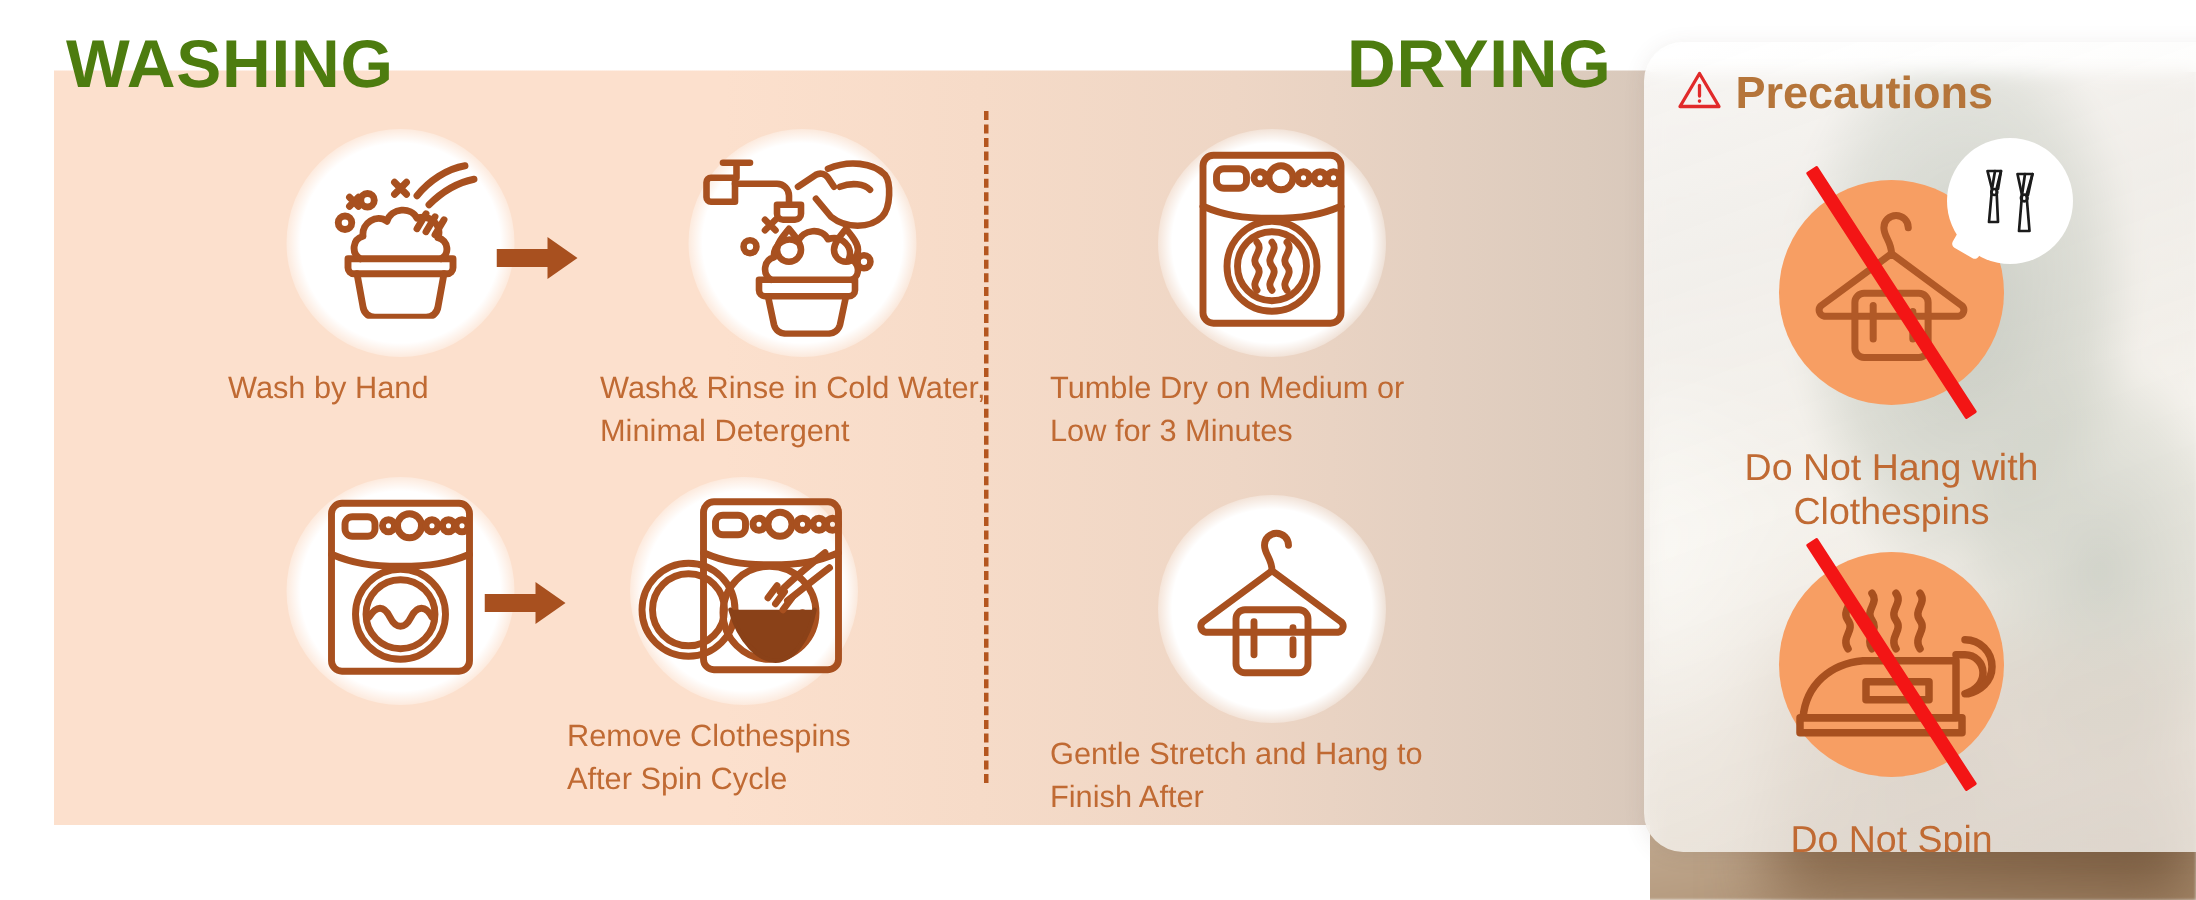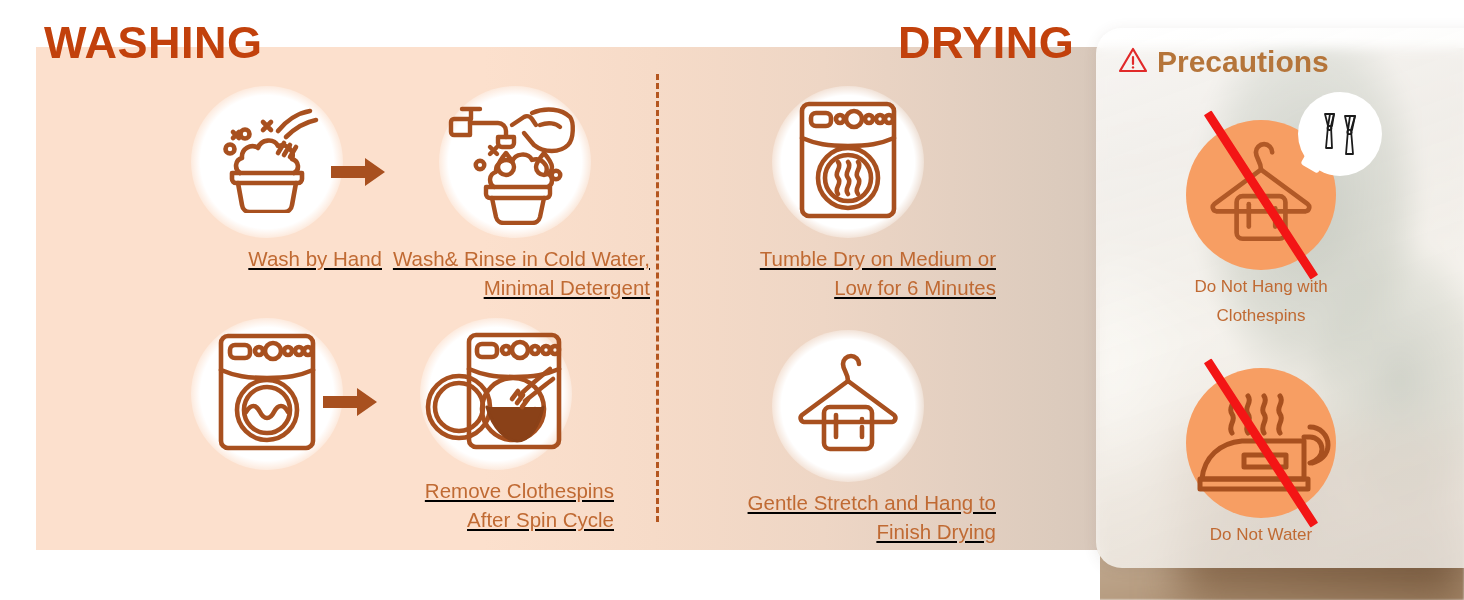--- a/index.html
+++ b/index.html
@@ -53,7 +53,7 @@
   
   .sec-title{
     position:absolute;font-weight:bold;font-size:45px;letter-spacing:.5px;
-    color:#c2410c;line-height:1;
+    color:#4d7c0f;line-height:1;
   }
   #title-washing{left:44px;top:20px;}
   #title-drying{left:898px;top:20px;text-align:right;}

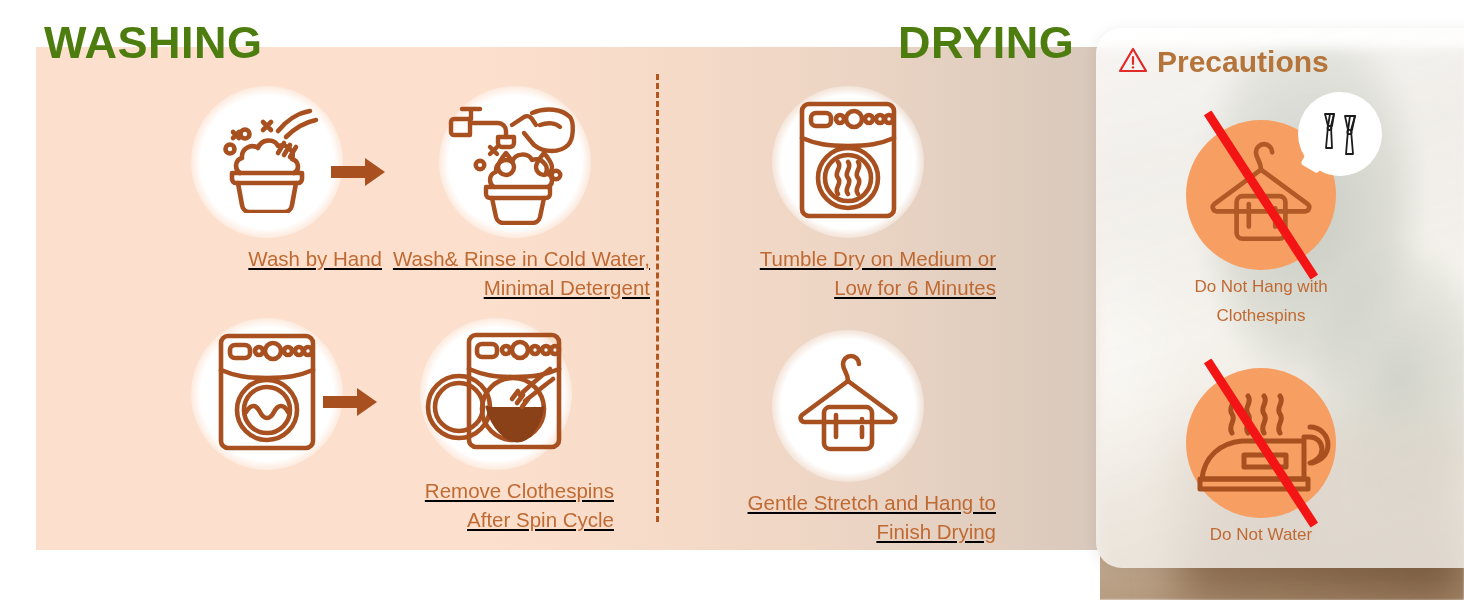--- a/index.html
+++ b/index.html
@@ -65,7 +65,7 @@
   }
 
   
-  .step{position:absolute;text-align:right;text-decoration:underline;}
+  .step{position:absolute;text-align:left;}
   .step .disc{
     position:relative;width:152px;height:152px;margin:0 auto;
     border-radius:50%;background:#ffffff;

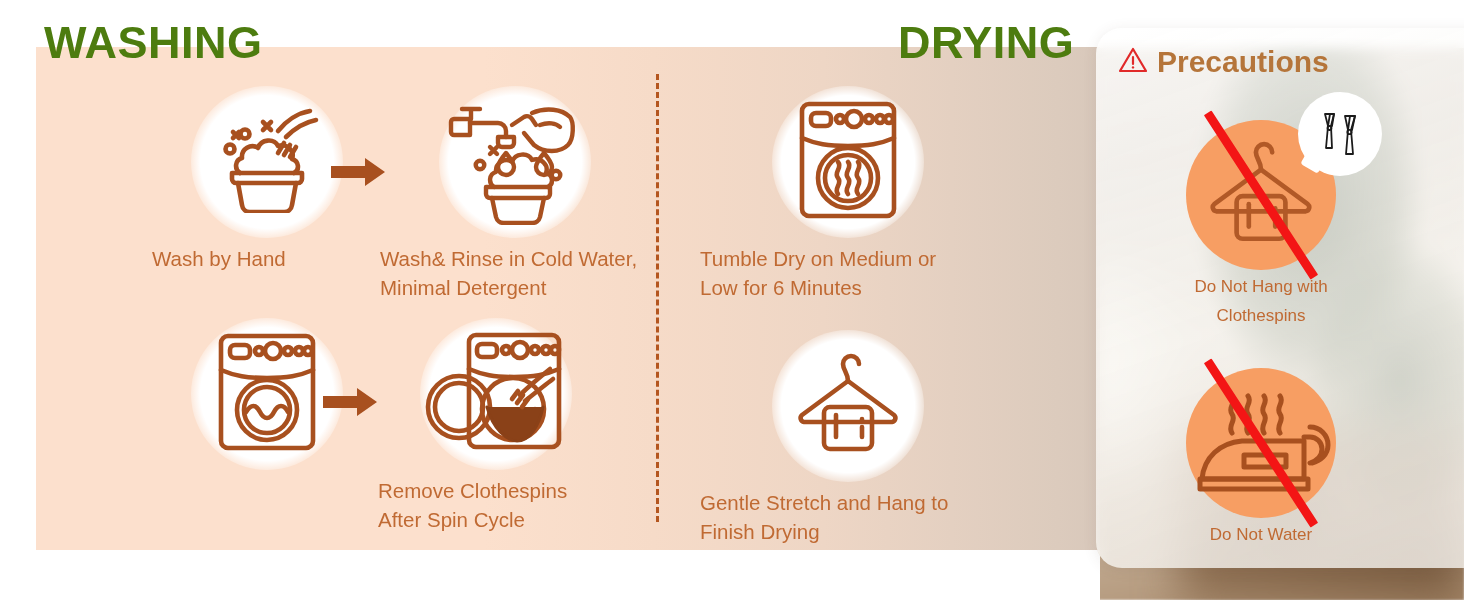--- a/index.html
+++ b/index.html
@@ -79,7 +79,7 @@
 
   
   #step-wash-hand     {left:152px;top:86px;width:230px;}
-  #step-wash-rinse    {left:380px;top:86px;width:270px;}
+  #step-wash-rinse    {left:400px;top:86px;width:270px;}
   #step-wash-delicate {left:152px;top:318px;width:230px;}
   #step-wash-remove   {left:378px;top:318px;width:236px;}
   #step-tumble        {left:700px;top:86px;width:296px;}

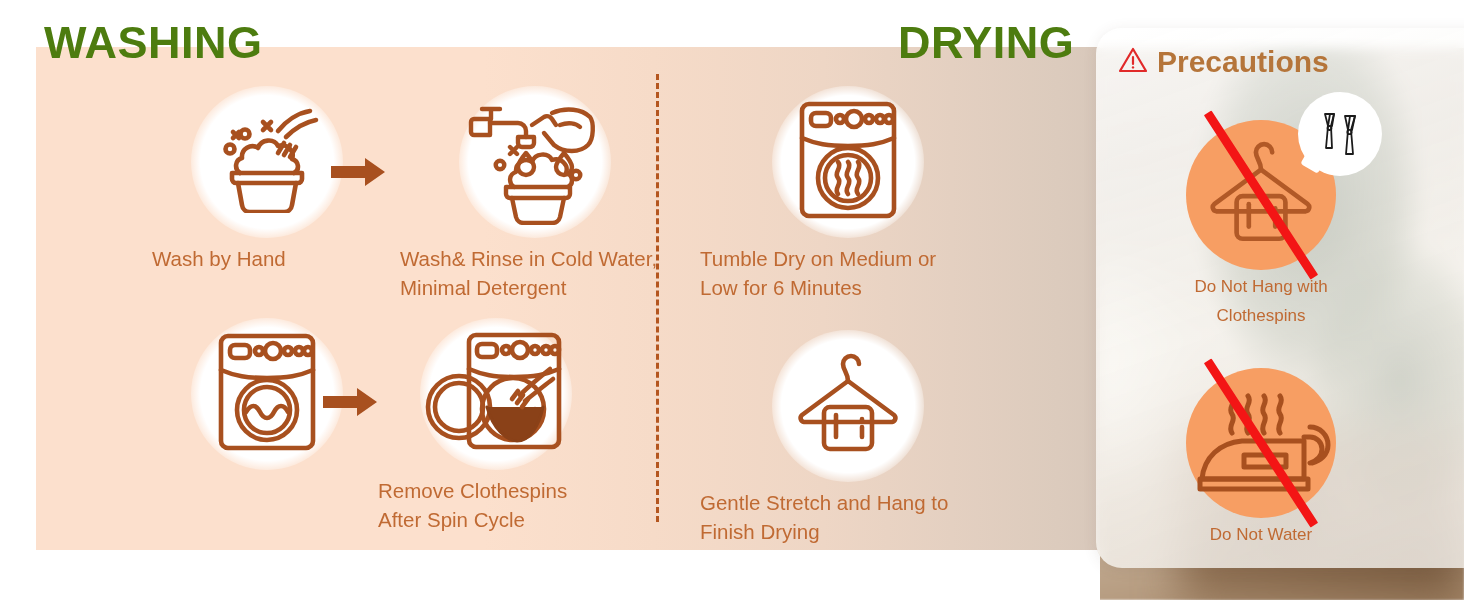--- a/index.html
+++ b/index.html
@@ -279,7 +279,7 @@
       </span>
     </div>
     <div class="caption">Tumble Dry on Medium or
-Low for 6 Minutes</div>
+Low for 3 Minutes</div>
   </div>
 
   <div class="step" id="step-stretch">

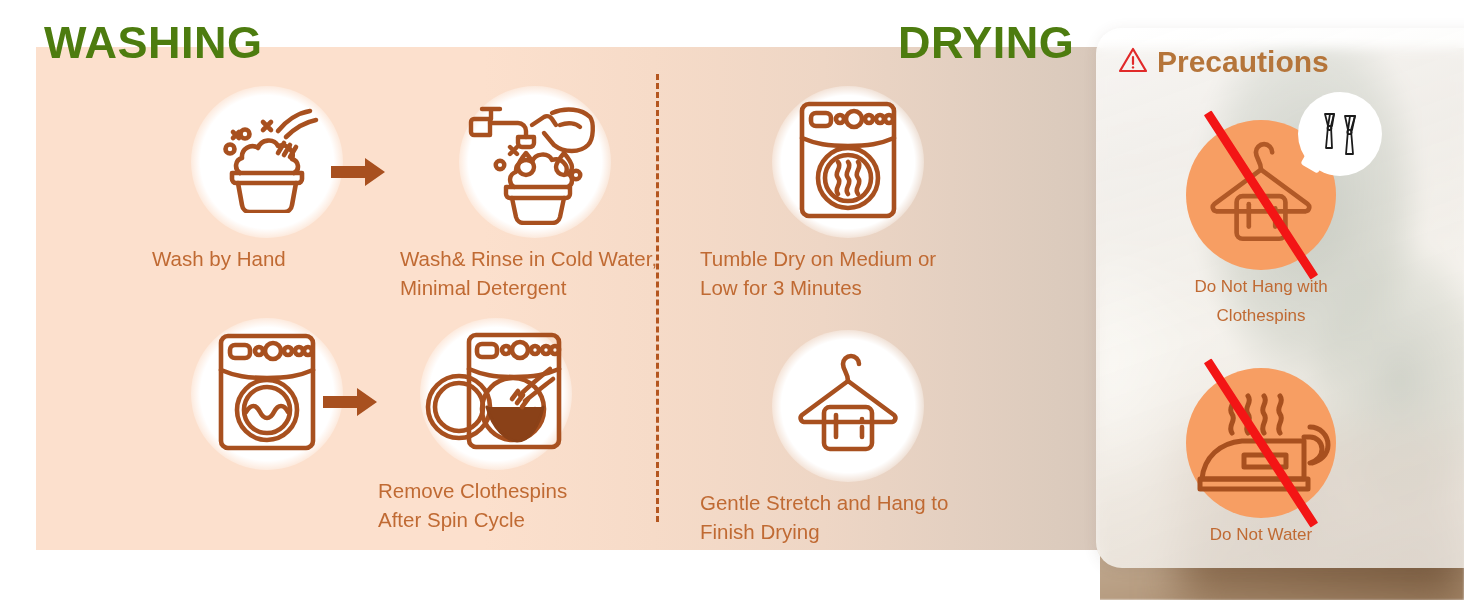--- a/index.html
+++ b/index.html
@@ -130,7 +130,7 @@
   }
   .bubble svg{position:relative;z-index:2;}
   .prec-caption{
-    margin-top:2px;color:#c06a33;font-size:17px;line-height:29px;white-space:pre-line;
+    margin-top:28px;color:#c06a33;font-size:25px;line-height:29px;white-space:pre-line;
   }
 </style>
 </head>

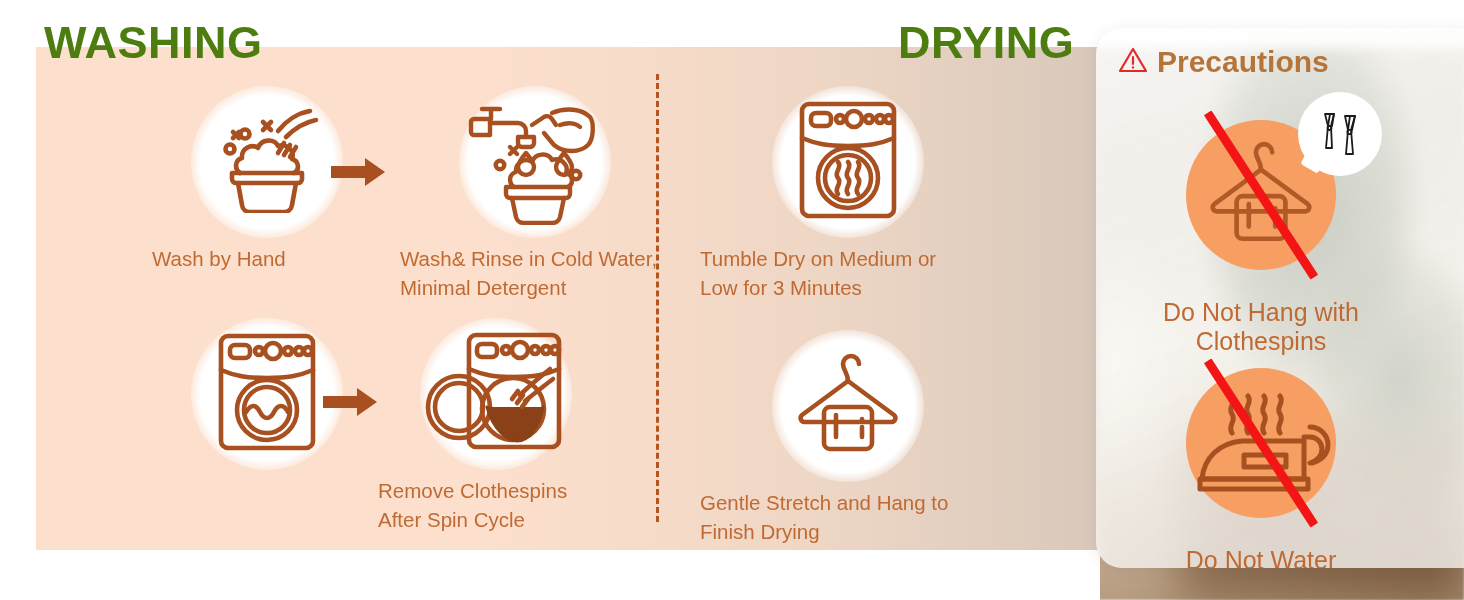--- a/index.html
+++ b/index.html
@@ -295,7 +295,7 @@
       </span>
     </div>
     <div class="caption">Gentle Stretch and Hang to
-Finish Drying</div>
+Finish After</div>
   </div>
 
   <div class="prec-card">

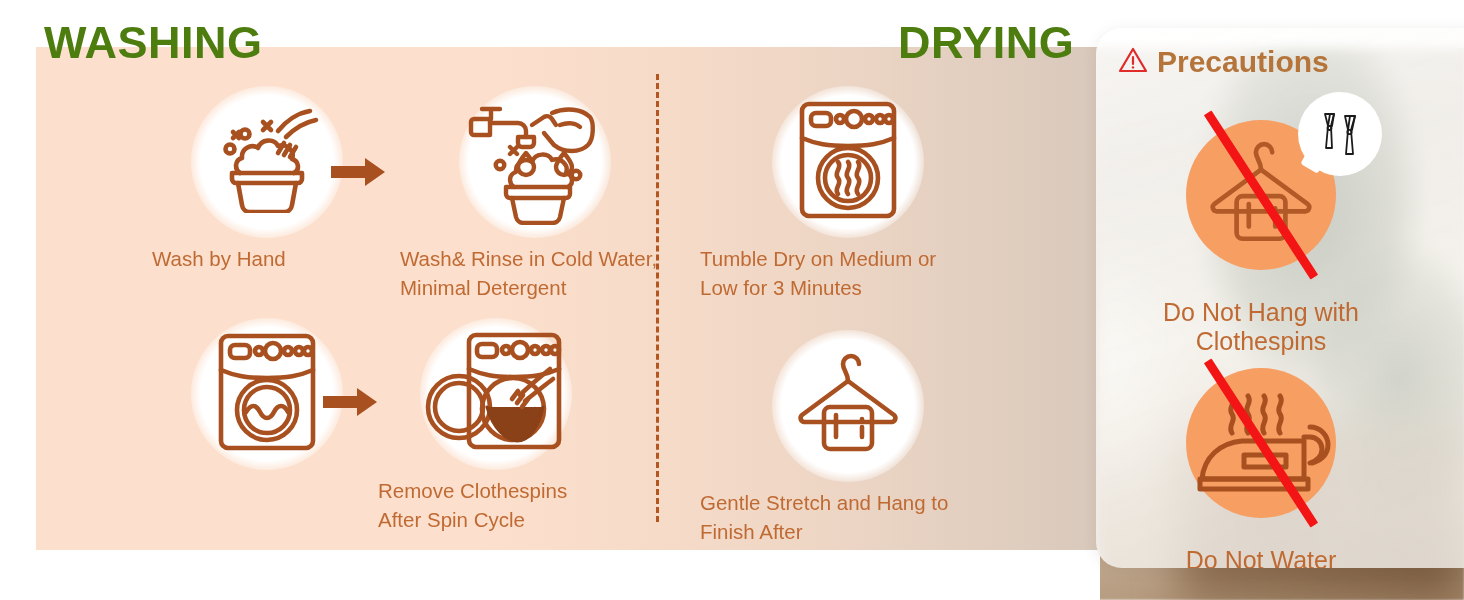--- a/index.html
+++ b/index.html
@@ -355,7 +355,7 @@
         </span>
         <span class="slash"></span>
       </div>
-      <div class="prec-caption">Do Not Water</div>
+      <div class="prec-caption">Do Not Spin</div>
     </div>
 
   </div>

